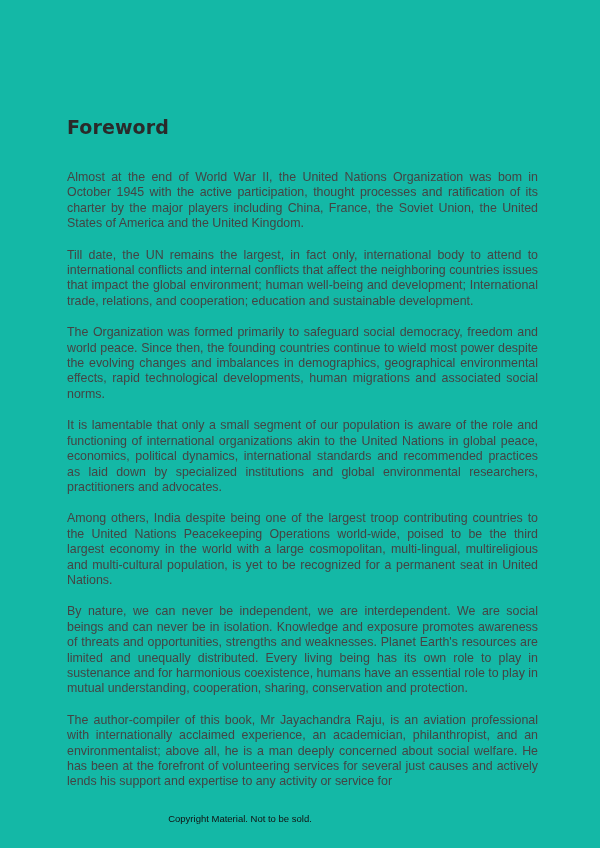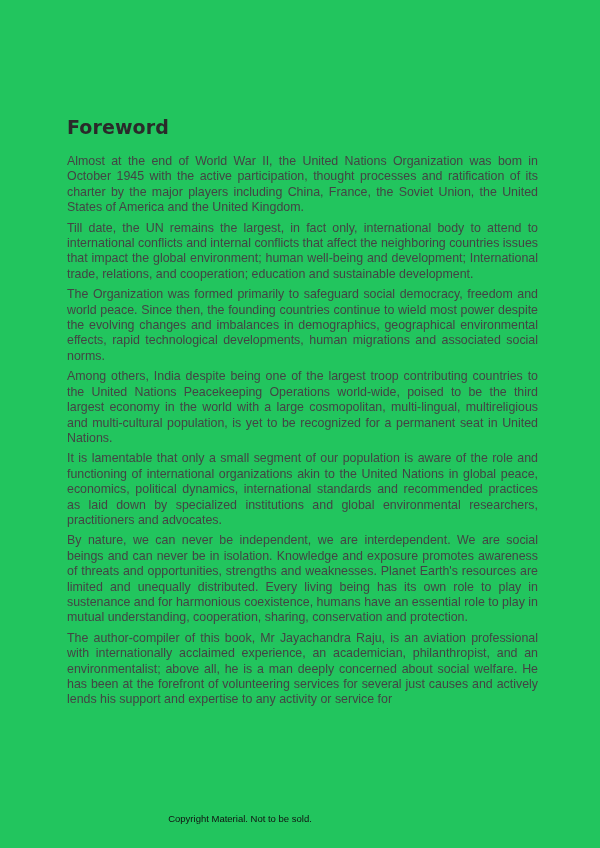--- a/index.html
+++ b/index.html
@@ -18,7 +18,7 @@
       left: 0; top: 0;
       width: 600px;
       height: 848px;
-      background: #22c55e;
+      background: #14b8a6;
     }
     .heading {
       position: absolute;

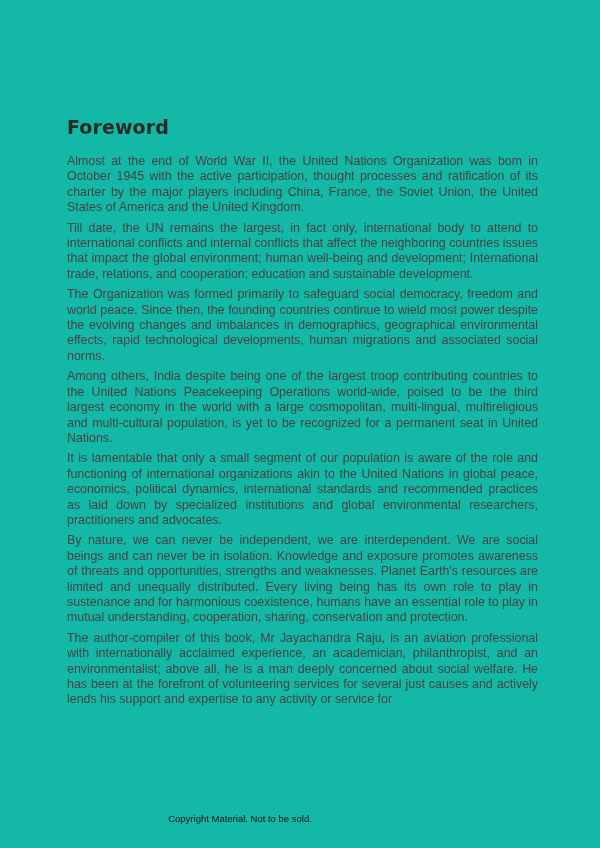--- a/index.html
+++ b/index.html
@@ -42,7 +42,7 @@
       color: #444444;
     }
     .body-text p {
-      margin: 0 0 5px 0;
+      margin: 16px 0 5px 0;
       text-align: justify;
       text-align-last: left;
     }

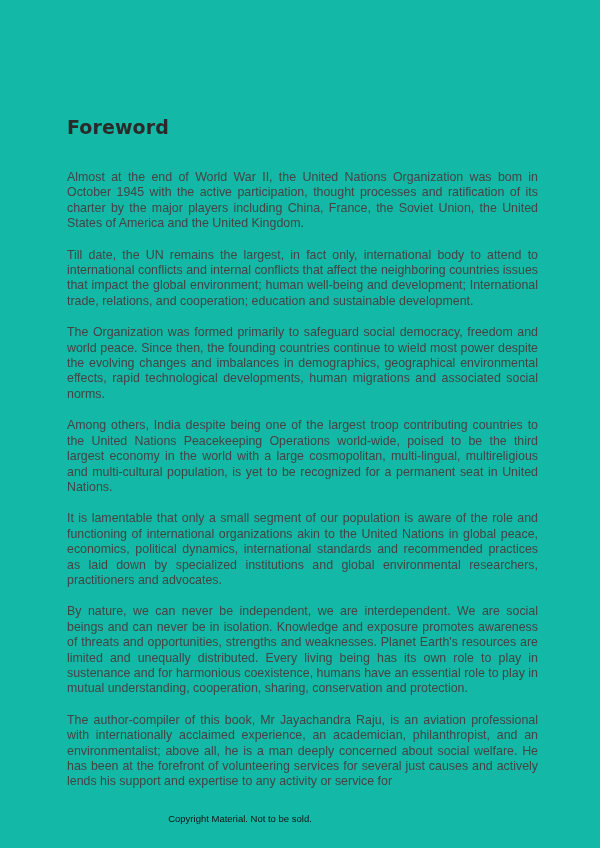--- a/index.html
+++ b/index.html
@@ -67,8 +67,8 @@
     <p>Almost at the end of World War II, the United Nations Organization was bom in October 1945 with the active participation, thought processes and ratification of its charter by the major players including China, France, the Soviet Union, the United States of America and the United Kingdom.</p>
     <p>Till date, the UN remains the largest, in fact only, international body to attend to international conflicts and internal conflicts that affect the neighboring countries issues that impact the global environment; human well-being and development; International trade, relations, and cooperation; education and sustainable development.</p>
     <p>The Organization was formed primarily to safeguard social democracy, freedom and world peace. Since then, the founding countries continue to wield most power despite the evolving changes and imbalances in demographics, geographical environmental effects, rapid technological developments, human migrations and associated social norms.</p>
+    <p>It is lamentable that only a small segment of our population is aware of the role and functioning of international organizations akin to the United Nations in global peace, economics, political dynamics, international standards and recommended practices as laid down by specialized institutions and global environmental researchers, practitioners and advocates.</p>
     <p>Among others, India despite being one of the largest troop contributing countries to the United Nations Peacekeeping Operations world-wide, poised to be the third largest economy in the world with a large cosmopolitan, multi-lingual, multireligious and multi-cultural population, is yet to be recognized for a permanent seat in United Nations.</p>
-    <p>It is lamentable that only a small segment of our population is aware of the role and functioning of international organizations akin to the United Nations in global peace, economics, political dynamics, international standards and recommended practices as laid down by specialized institutions and global environmental researchers, practitioners and advocates.</p>
     <p>By nature, we can never be independent, we are interdependent. We are social beings and can never be in isolation. Knowledge and exposure promotes awareness of threats and opportunities, strengths and weaknesses. Planet Earth's resources are limited and unequally distributed. Every living being has its own role to play in sustenance and for harmonious coexistence, humans have an essential role to play in mutual understanding, cooperation, sharing, conservation and protection.</p>
     <p>The author-compiler of this book, Mr Jayachandra Raju, is an aviation professional with internationally acclaimed experience, an academician, philanthropist, and an environmentalist; above all, he is a man deeply concerned about social welfare. He has been at the forefront of volunteering services for several just causes and actively lends his support and expertise to any activity or service for</p>
   </div>

